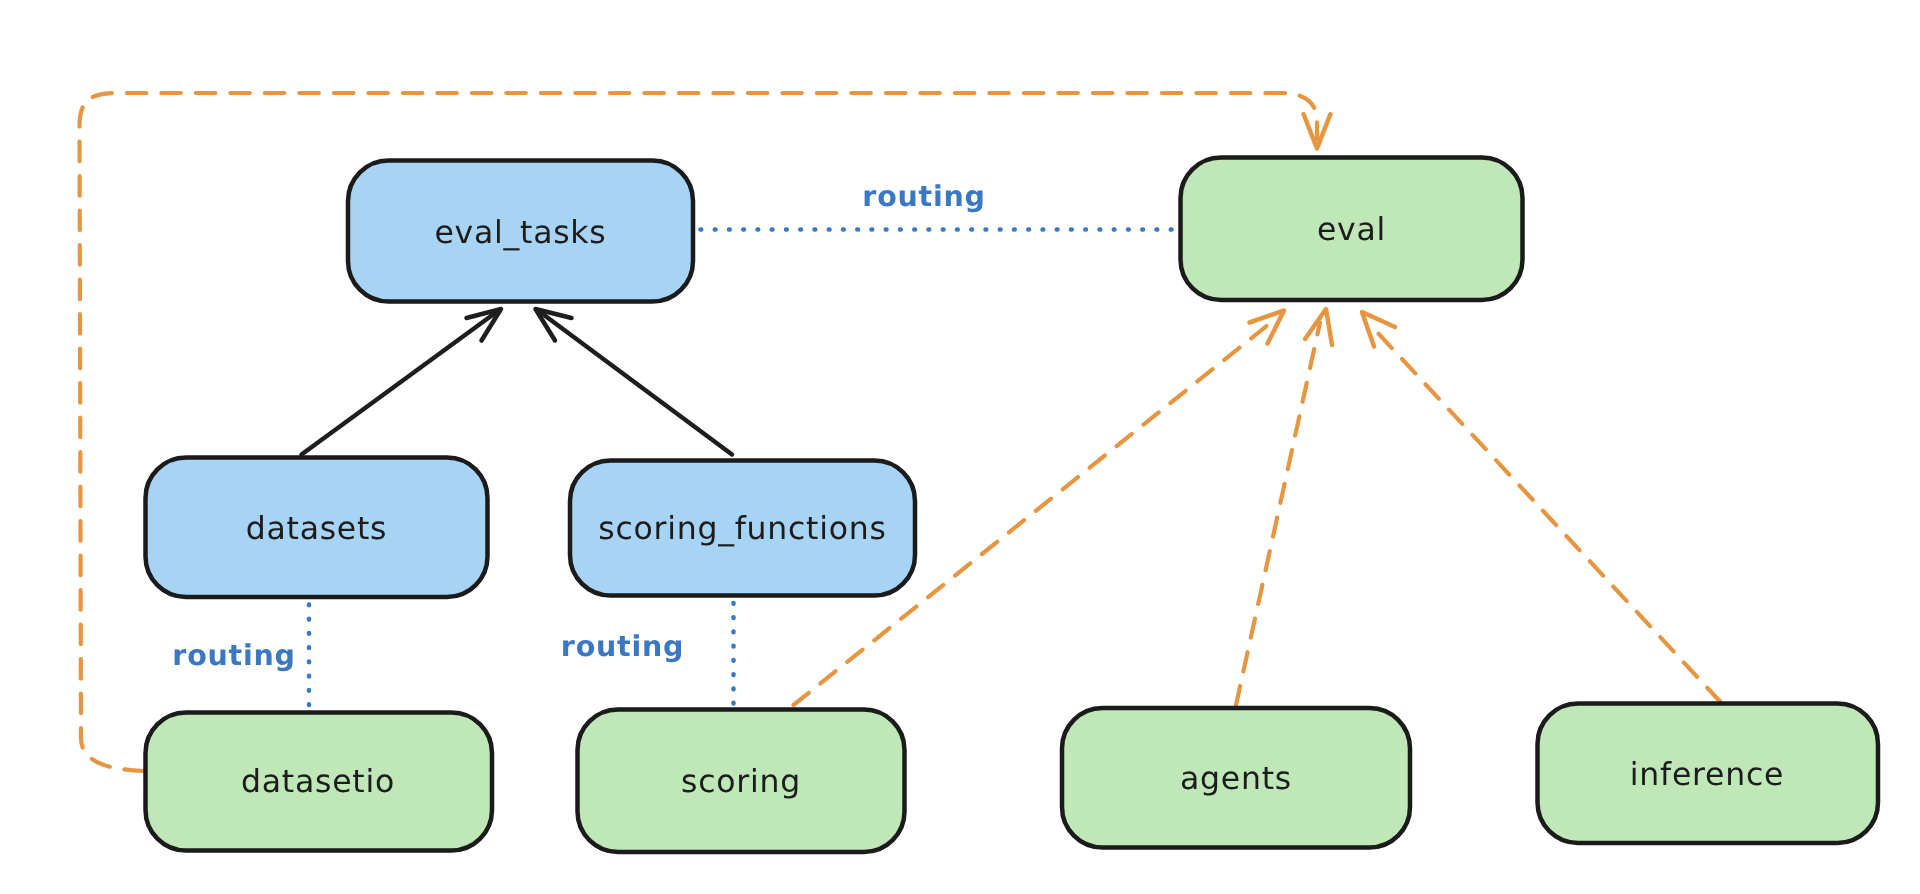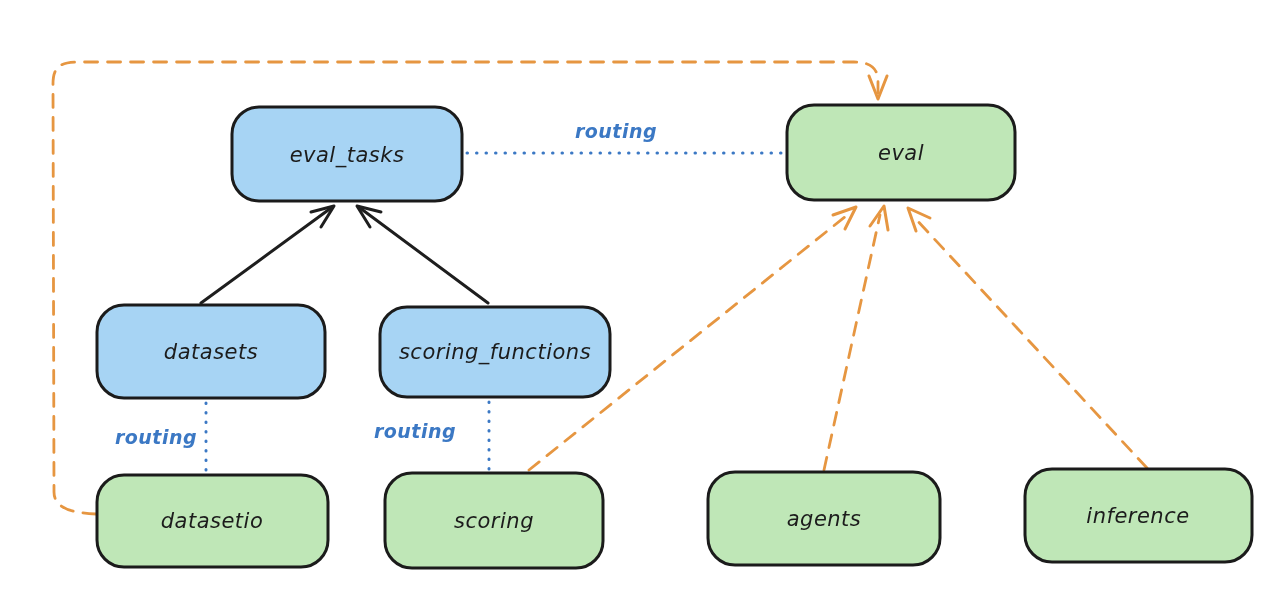--- a/index.html
+++ b/index.html
@@ -15,7 +15,6 @@
     width: 1280px;
     height: 596px;
     background: #ffffff;
-    font-style: italic;
   }
   svg { display: block; }
 

